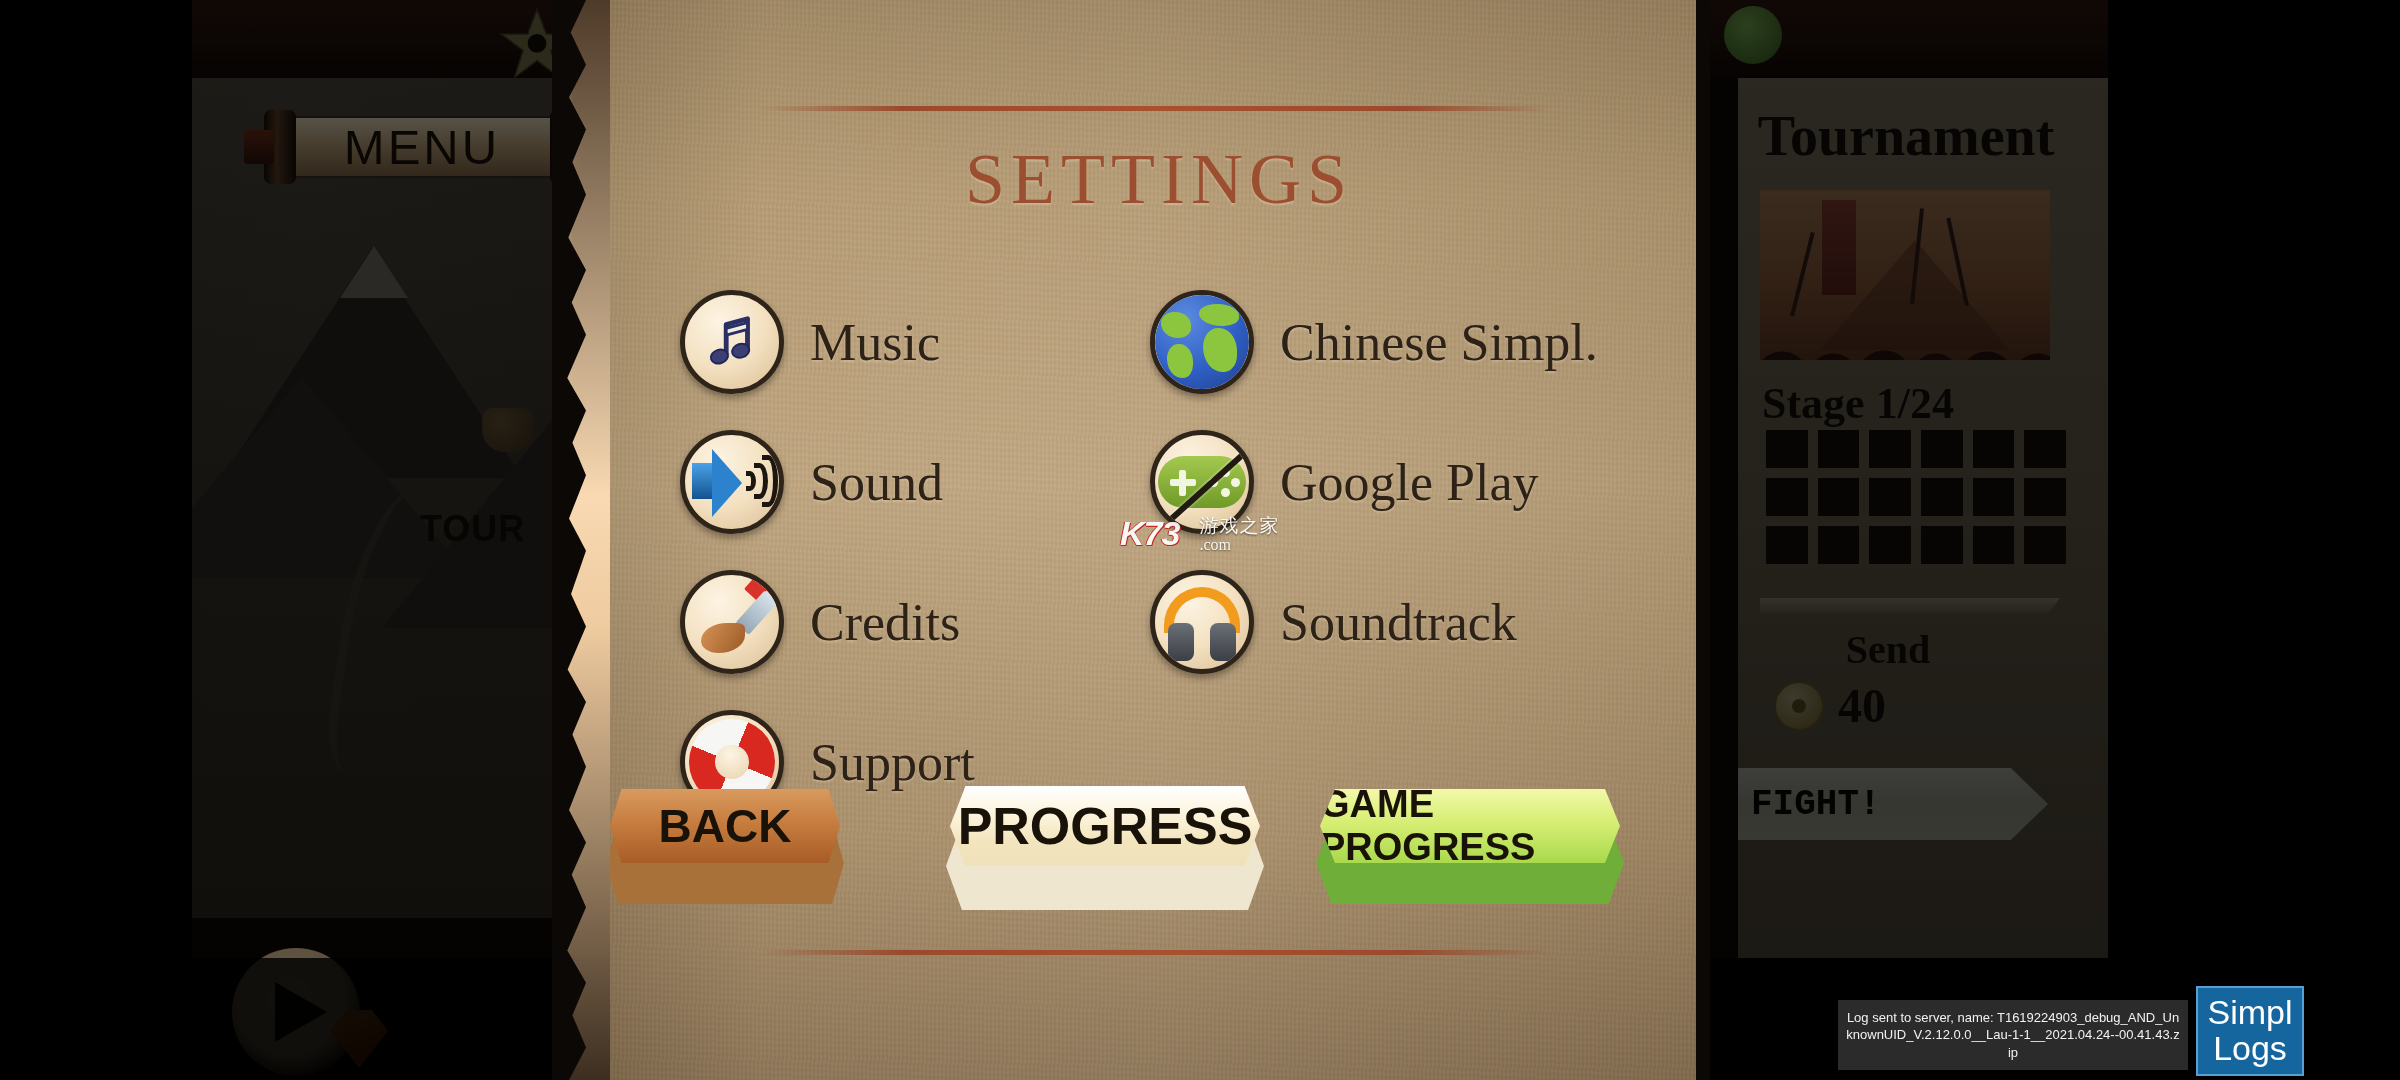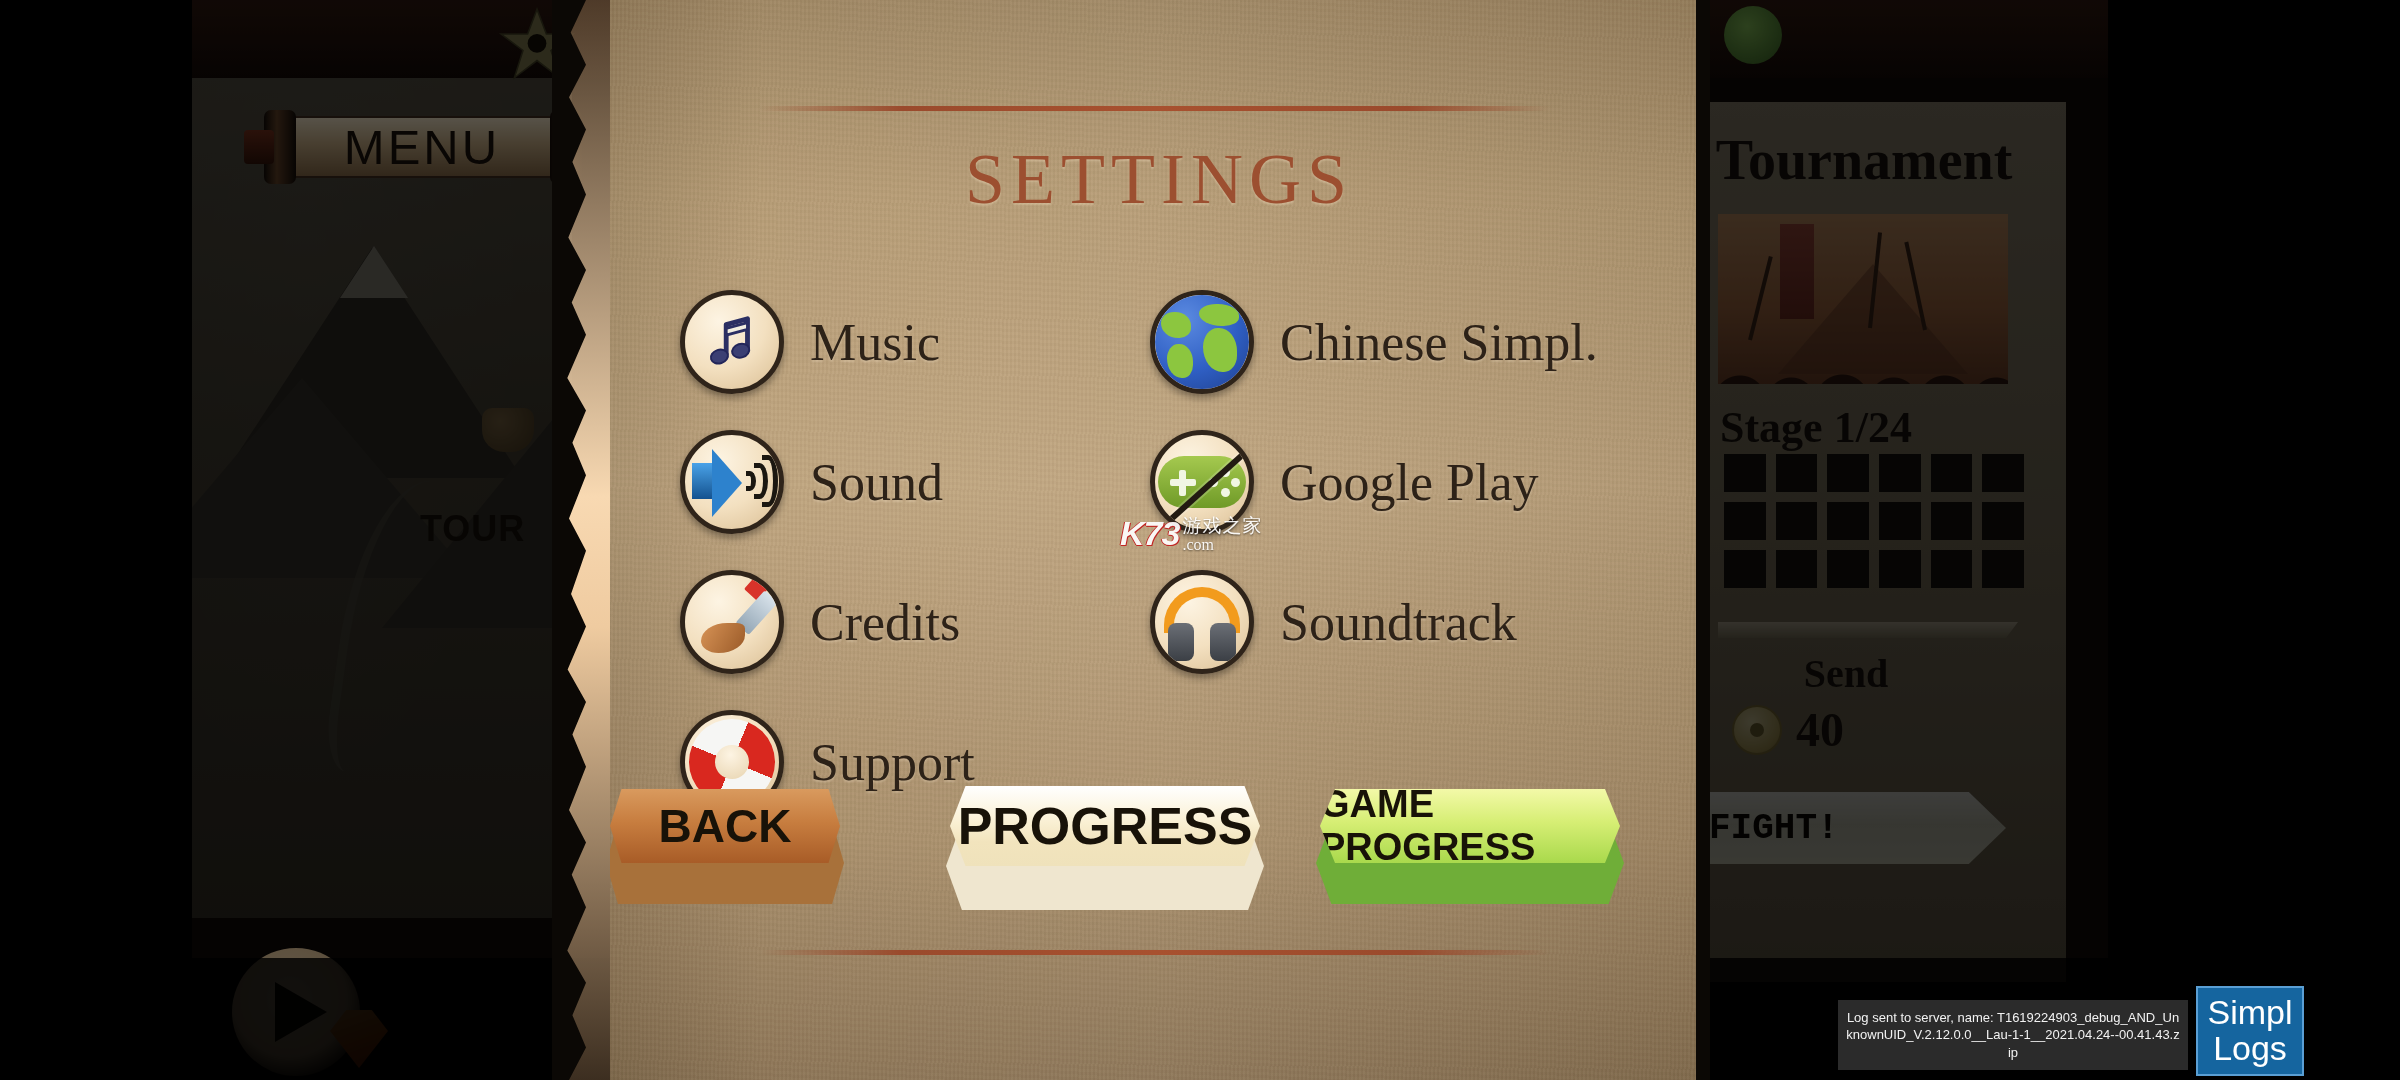--- a/index.html
+++ b/index.html
@@ -101,11 +101,10 @@
 
   
   .tourn-panel {
-    position:absolute; left:1696px; top:78px; width:370px; height:880px;
+    position:absolute; left:1738px; top:78px; width:370px; height:880px;
     background:linear-gradient(180deg,#a4977b 0%, #8d8063 50%, #6d6149 100%);
     filter:brightness(0.66) saturate(0.82);
     overflow:hidden;
-    margin-top:24px;
   }
   .tourn-title {
     position:absolute; left:0; right:0; top:26px; text-align:center;

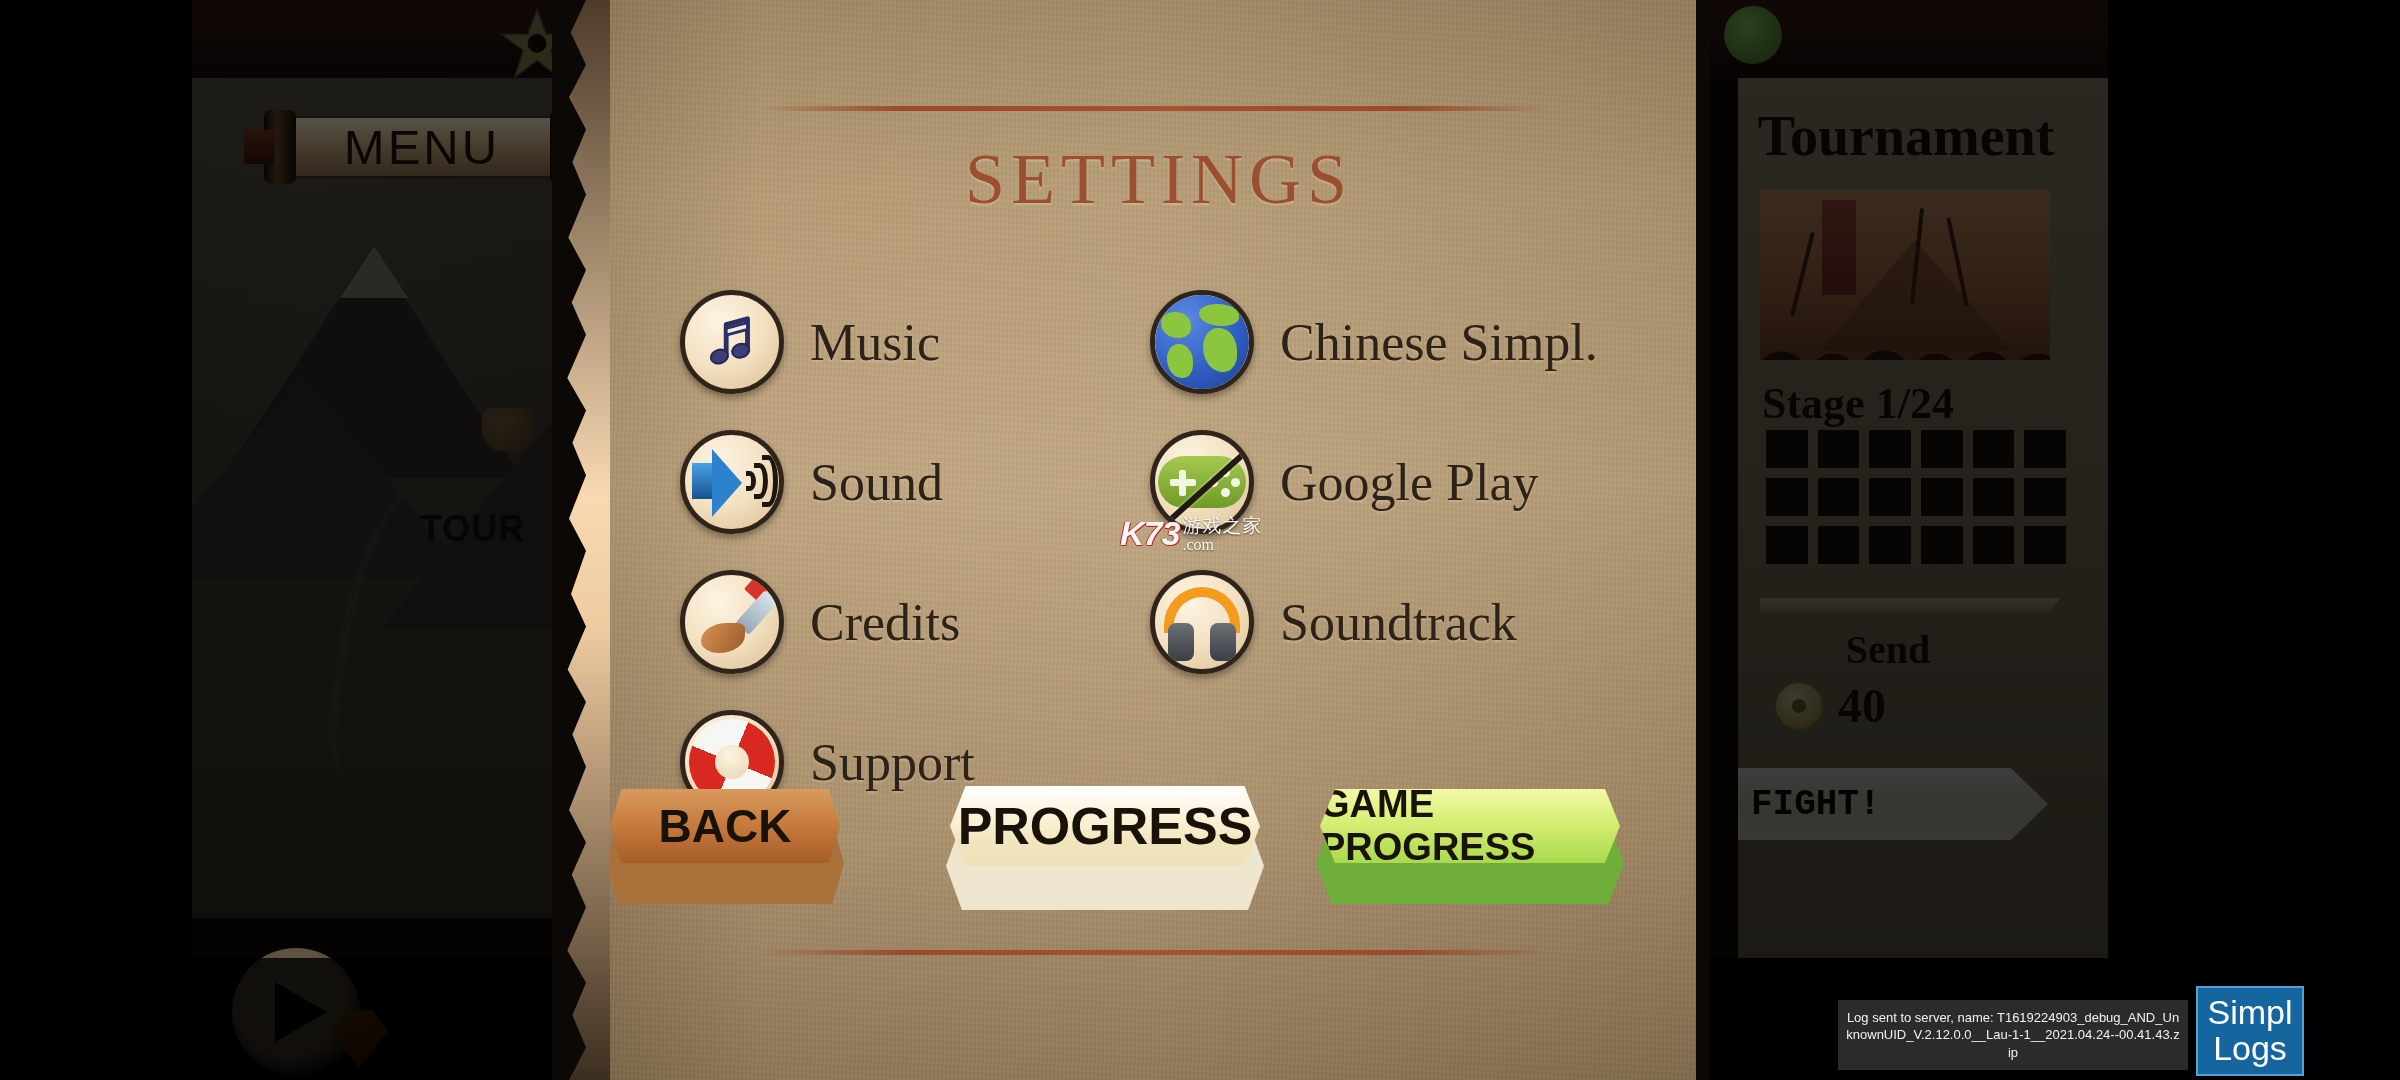--- a/index.html
+++ b/index.html
@@ -345,7 +345,7 @@
   
   .watermark {
     position:absolute; left:1120px; top:514px; z-index:20;
-    display:flex; align-items:flex-end; gap:3px; opacity:.92;
+    display:flex; align-items:flex-end; gap:20px; opacity:.92;
   }
   .wm-k73 {
     font-family:"Liberation Sans", sans-serif; font-weight:bold; font-style:italic;

